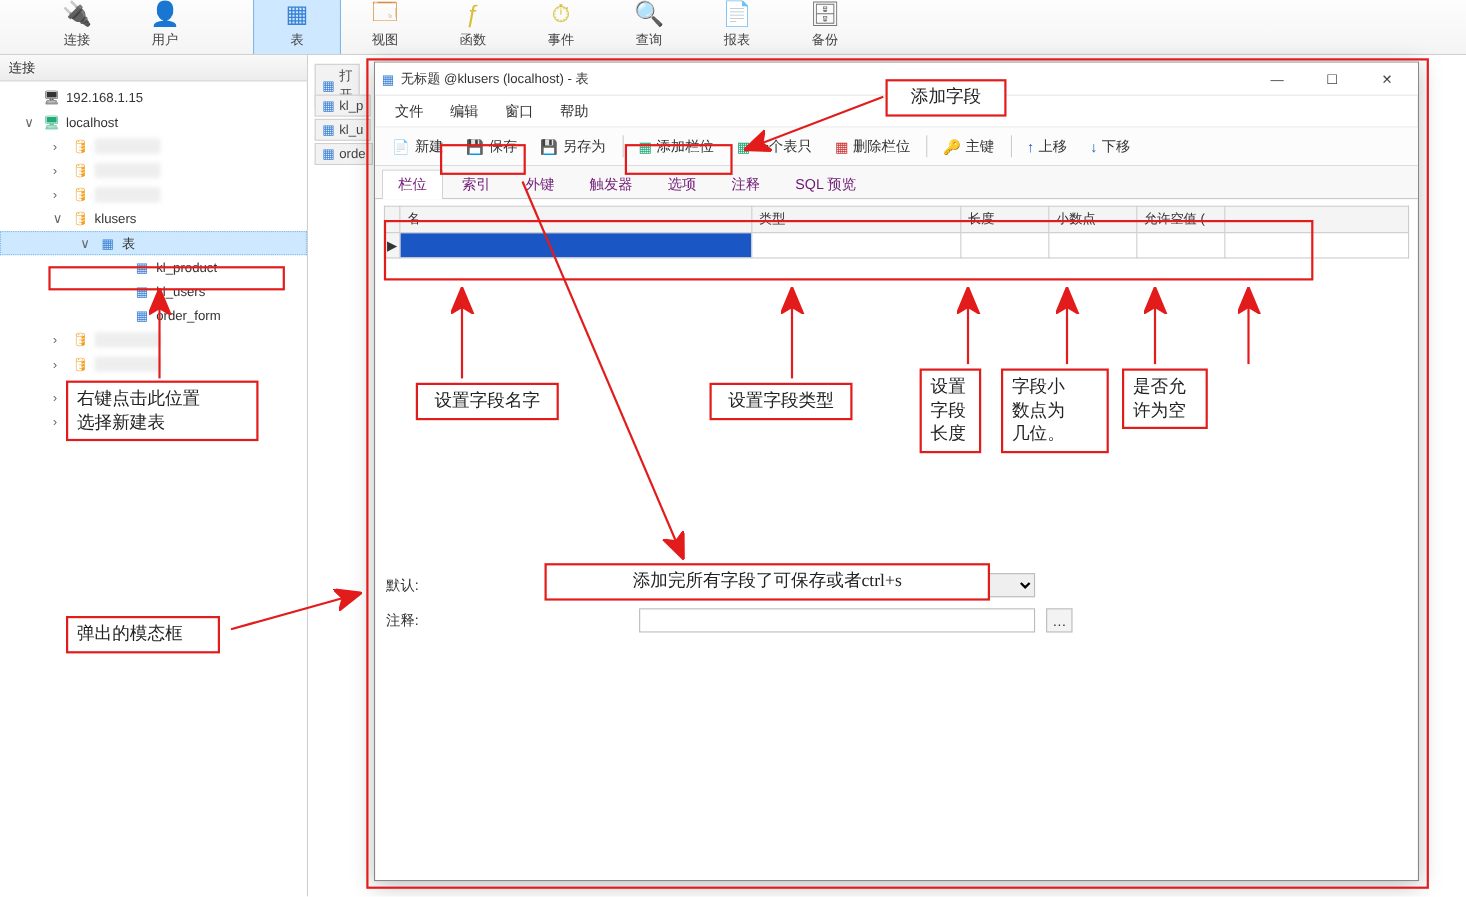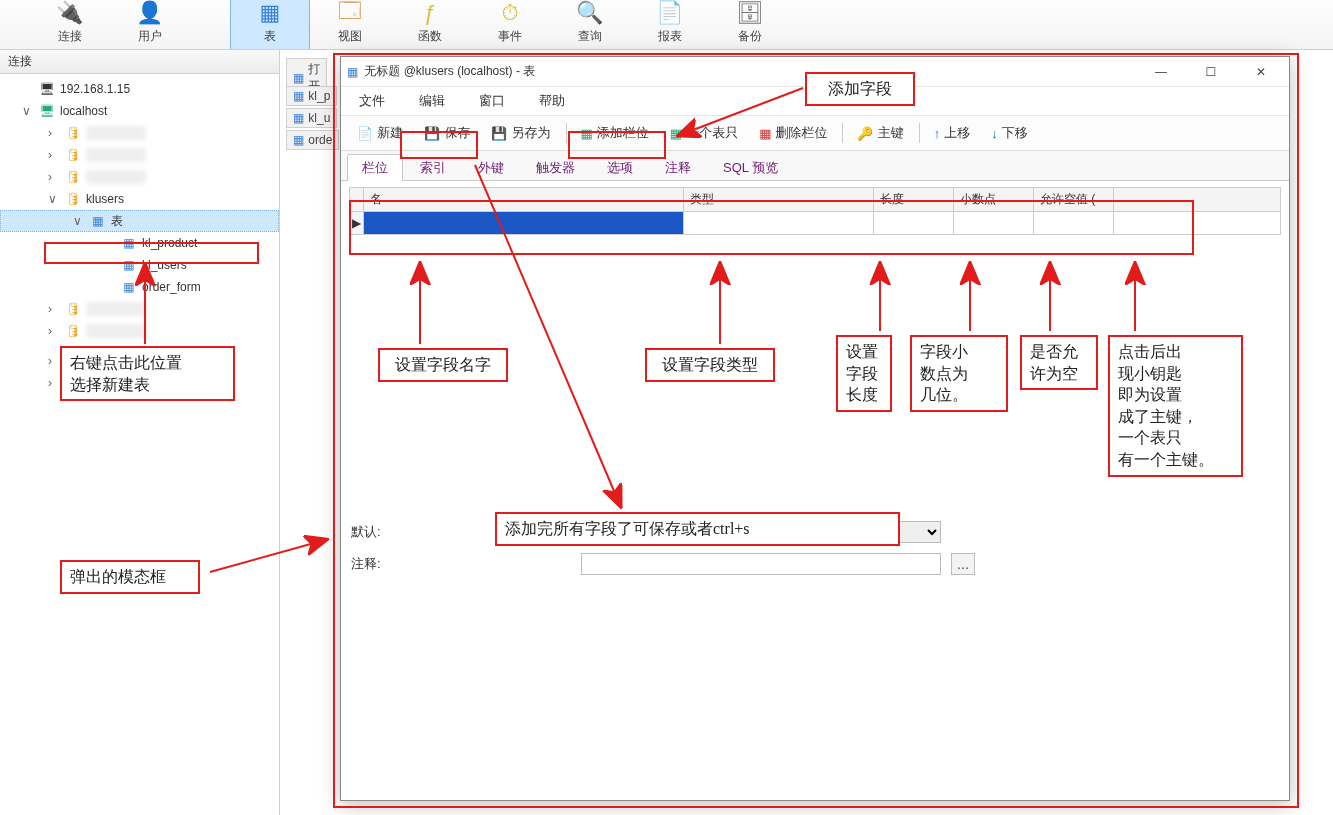--- a/index.html
+++ b/index.html
@@ -143,7 +143,7 @@
   }
 
   .menubar {
-    display:flex; gap:10px;
+    display:flex; gap:0;
     padding: 2px 6px;
     border-bottom: 1px solid #e6e6e6;
   }

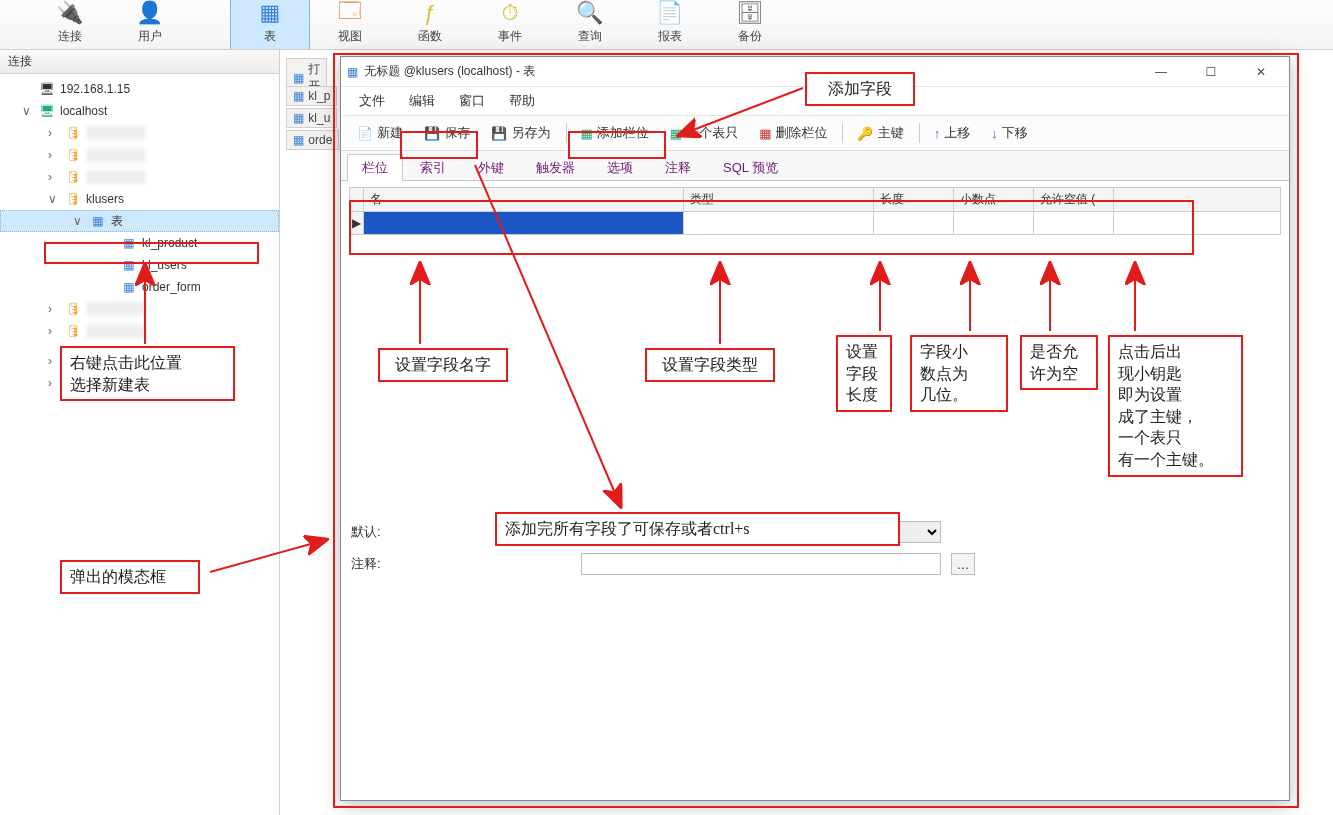--- a/index.html
+++ b/index.html
@@ -574,12 +574,6 @@
 几位。</div>
   <div class="ann-box" style="left:1020px; top:335px; width:78px; white-space:pre-line;">是否允
 许为空</div>
-  <div class="ann-box" style="left:1108px; top:335px; width:135px; white-space:pre-line;">点击后出
-现小钥匙
-即为设置
-成了主键，
-一个表只
-有一个主键。</div>
 
   <div class="ann-box" style="left:495px; top:512px; width:405px; text-align:left;">添加完所有字段了可保存或者ctrl+s</div>
 

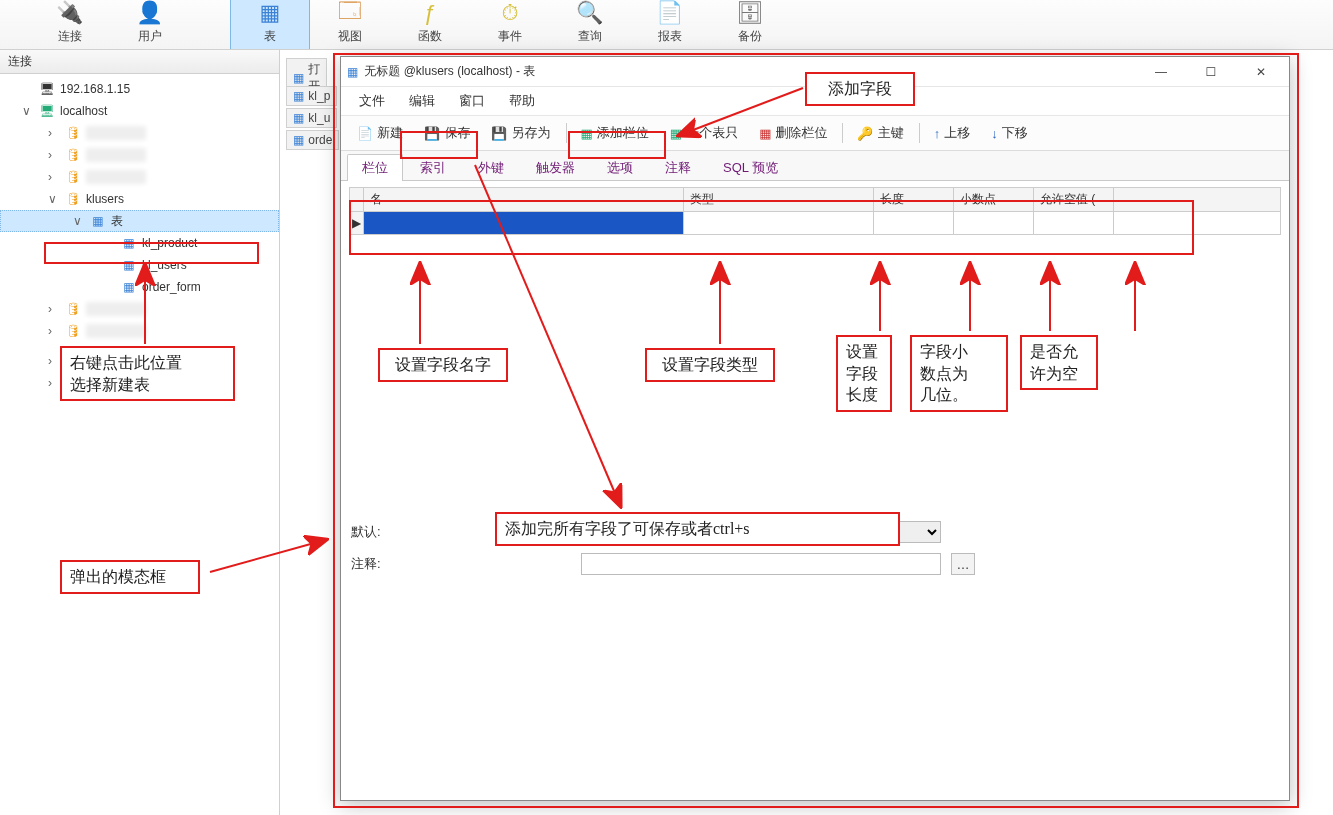--- a/index.html
+++ b/index.html
@@ -575,7 +575,7 @@
   <div class="ann-box" style="left:1020px; top:335px; width:78px; white-space:pre-line;">是否允
 许为空</div>
 
-  <div class="ann-box" style="left:495px; top:512px; width:405px; text-align:left;">添加完所有字段了可保存或者ctrl+s</div>
+  <div class="ann-box" style="left:495px; top:512px; width:405px; text-align:center;">添加完所有字段了可保存或者ctrl+s</div>
 
   <svg class="ann-arrow" style="left:0;top:0;" width="1333" height="815">
     <defs>

